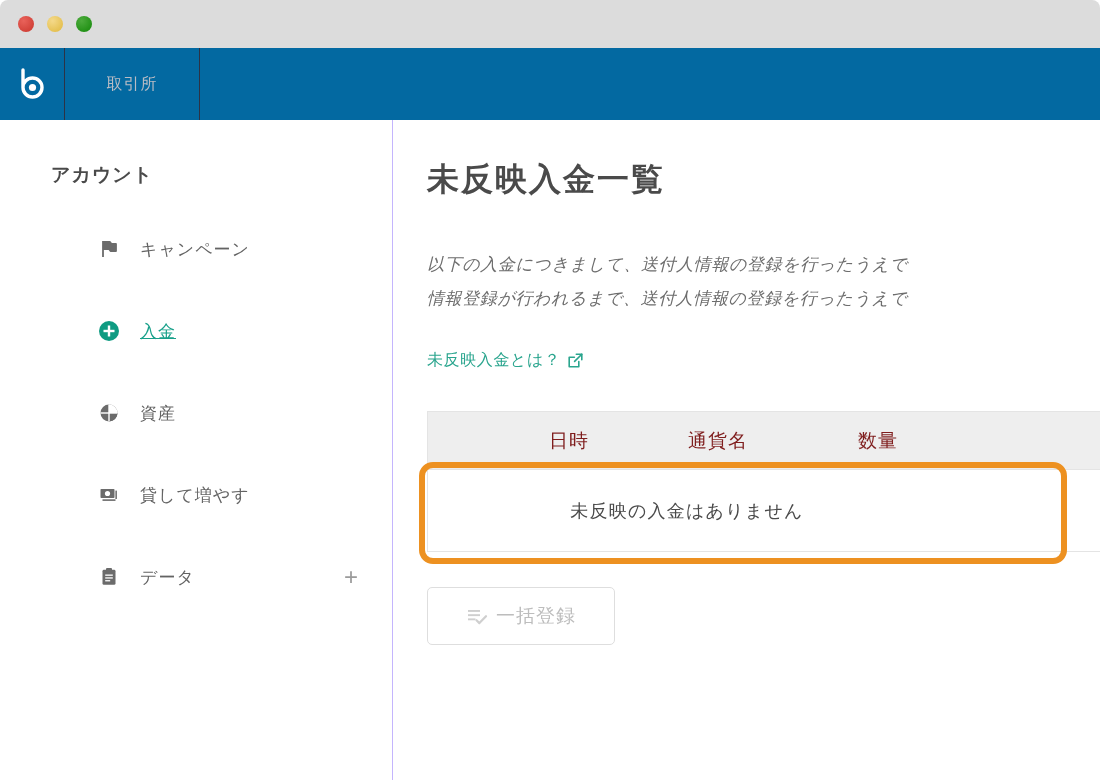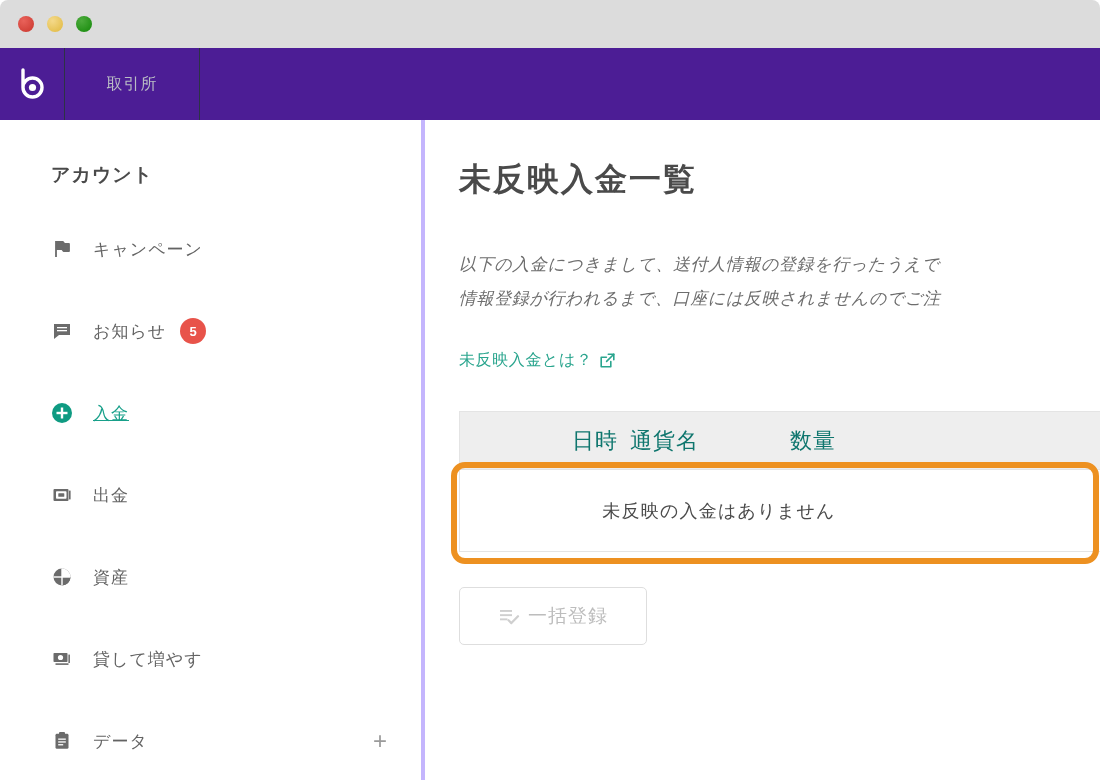--- a/index.html
+++ b/index.html
@@ -28,7 +28,7 @@
   
   #top-nav{
     position:absolute; left:0; top:48px; width:1100px; height:72px;
-    background:#4c1d95; display:flex; align-items:stretch;
+    background:#0369a1; display:flex; align-items:stretch;
   }
   #brand-logo{
     width:65px; display:flex; align-items:center; justify-content:center;

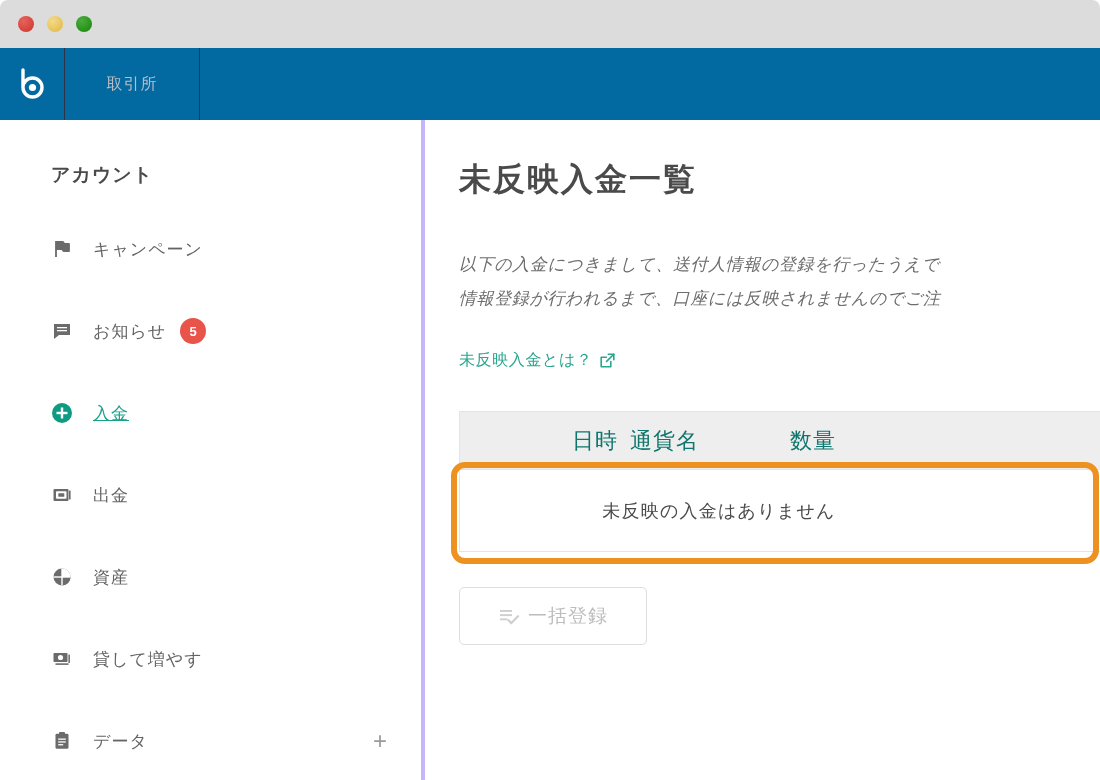--- a/index.html
+++ b/index.html
@@ -48,8 +48,8 @@
 
   
   #sidebar{
-    width:425px; height:660px; background:#ffffff;
-    border-right:4px solid #c4b5fd; padding-top:42px;
+    width:393px; height:660px; background:#ffffff;
+    border-right:1px solid #c4b5fd; padding-top:42px;
     position:relative; overflow:hidden;
   }
   #sidebar-heading{

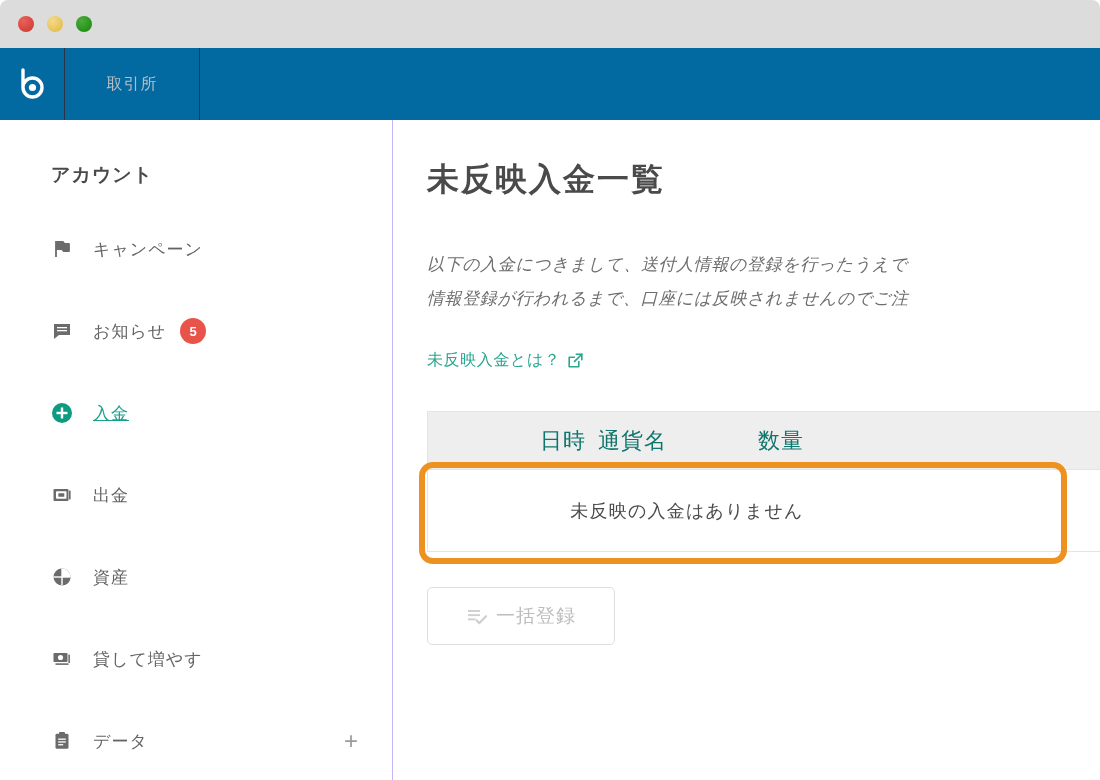--- a/index.html
+++ b/index.html
@@ -59,7 +59,7 @@
   .side-item{
     height:42px; display:flex; align-items:center;
     padding-left:51px; padding-right:34px;
-    margin-bottom:40px; cursor:pointer; position:relative;
+    margin-bottom:40px; cursor:pointer; position:relative;margin-left:47px;
   }
   .side-item .si-icon{
     width:22px; height:22px; flex:0 0 22px;

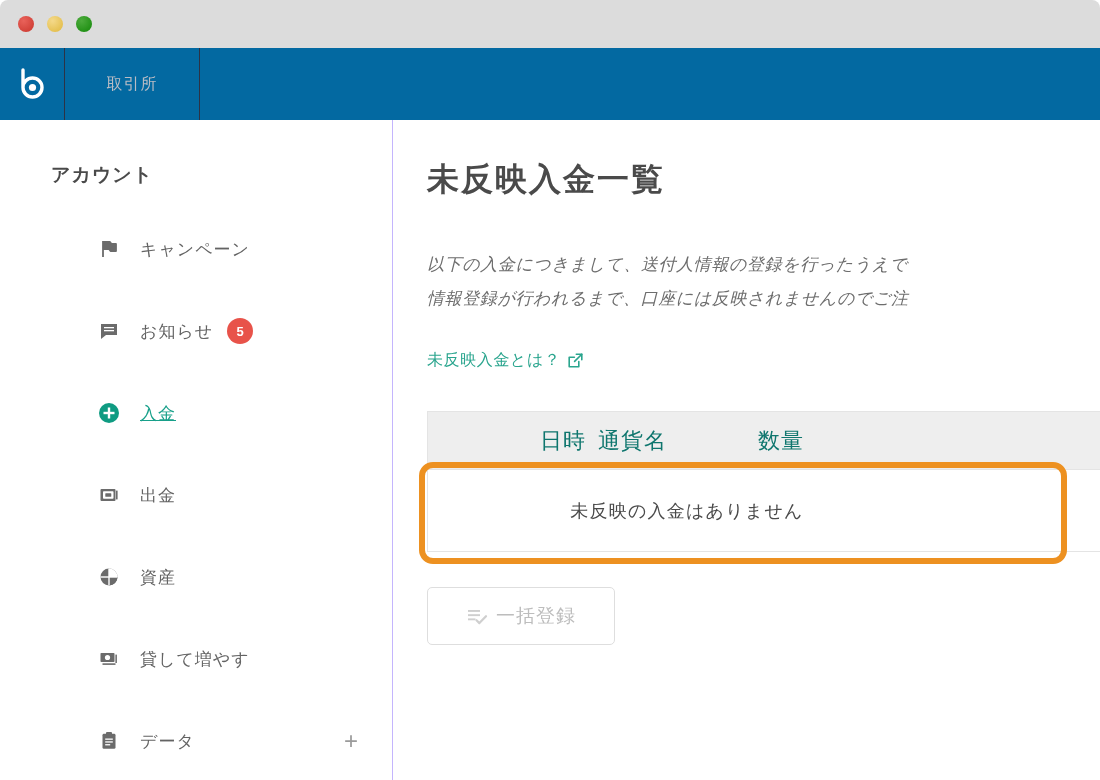--- a/index.html
+++ b/index.html
@@ -261,7 +261,7 @@
 
     <div>
       <div class="desc-line">以下の入金につきまして、送付人情報の登録を行ったうえで</div>
-      <div class="desc-line">情報登録が行われるまで、口座には反映されませんのでご注</div>
+      <div class="desc-line">情報登録が行われるまで、送付人情報の登録を行ったうえで</div>
     </div>
 
     <a id="help-link">

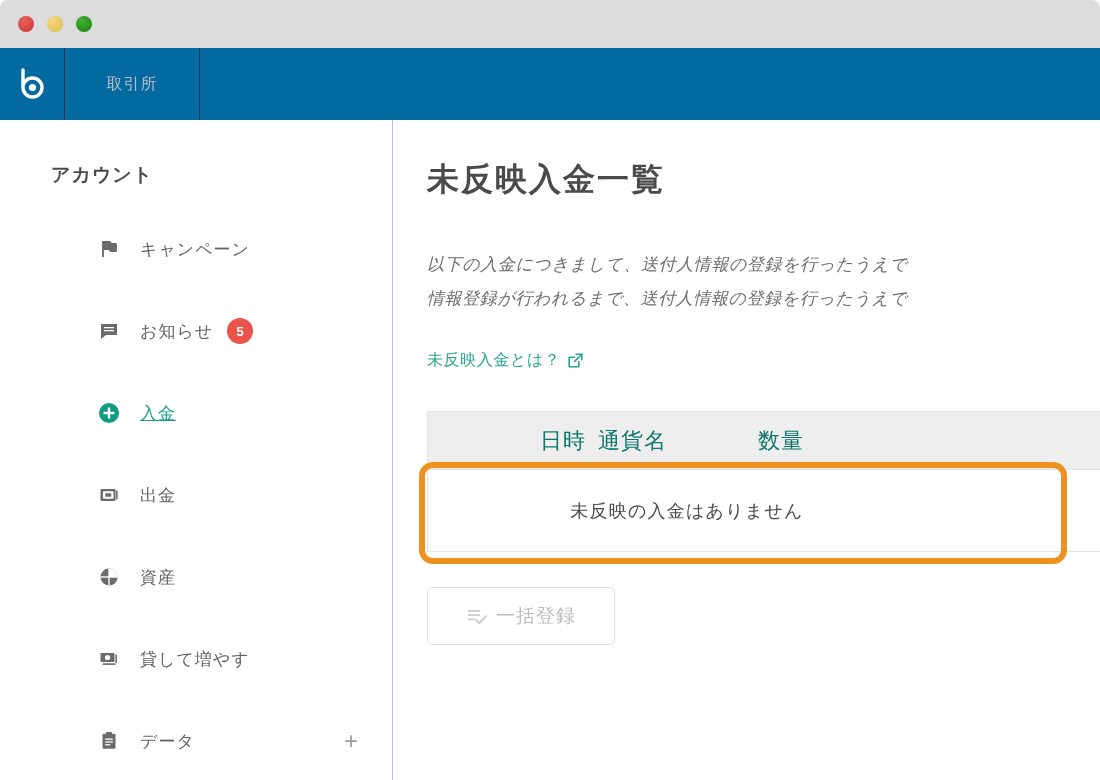--- a/index.html
+++ b/index.html
@@ -178,17 +178,6 @@
       <span class="si-label">キャンペーン</span>
     </div>
 
-    <div class="side-item">
-      <span class="si-icon">
-        <svg width="20" height="20" viewBox="0 0 20 20">
-          <path d="M2 3 h16 v11 H7 l-5 4 Z" fill="#6b6b6b"></path>
-          <rect x="5" y="6" width="10" height="1.3" fill="#ffffff"></rect>
-          <rect x="5" y="9" width="10" height="1.3" fill="#ffffff"></rect>
-        </svg>
-      </span>
-      <span class="si-label">お知らせ</span>
-      <span class="badge-count">5</span>
-    </div>
 
     <div class="side-item active">
       <span class="si-icon">

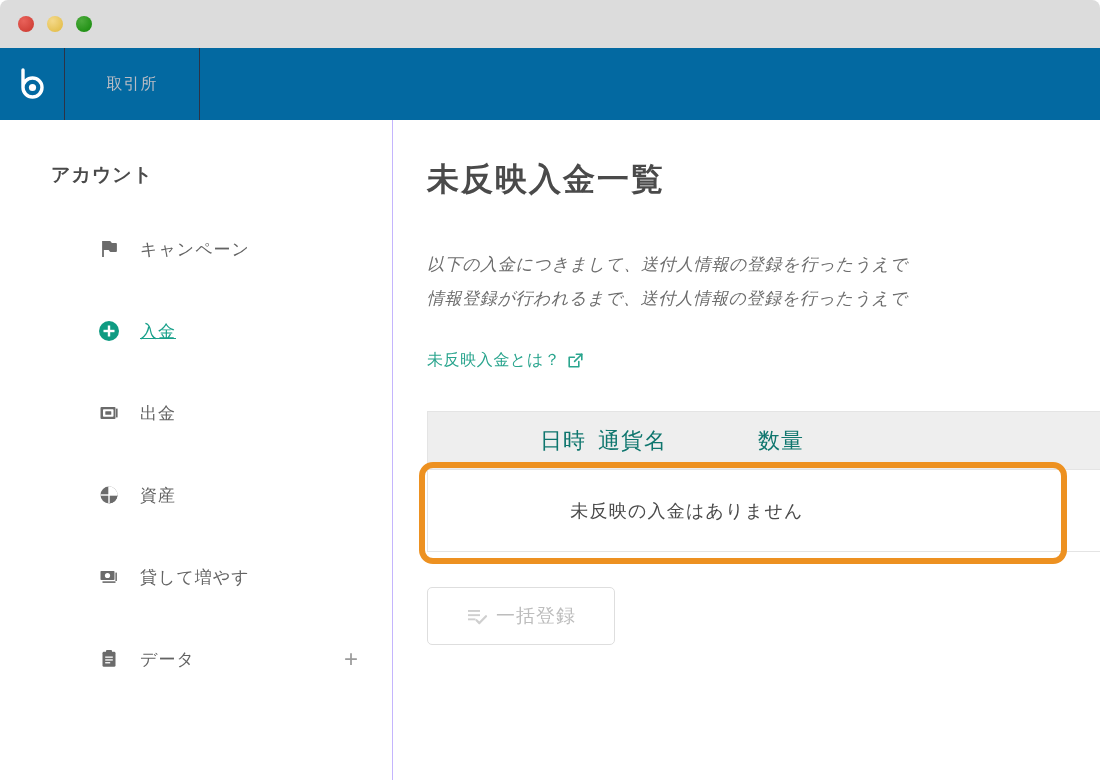--- a/index.html
+++ b/index.html
@@ -190,17 +190,6 @@
       <span class="si-label">入金</span>
     </div>
 
-    <div class="side-item">
-      <span class="si-icon">
-        <svg width="20" height="20" viewBox="0 0 20 20">
-          <rect x="1.5" y="4" width="15" height="12" rx="1" fill="#6b6b6b"></rect>
-          <rect x="4" y="6.3" width="10.5" height="7.4" rx="0.8" fill="#ffffff"></rect>
-          <rect x="6.3" y="8.2" width="6" height="3.6" rx="0.6" fill="#6b6b6b"></rect>
-          <rect x="17" y="5.6" width="1.6" height="8.8" fill="#6b6b6b"></rect>
-        </svg>
-      </span>
-      <span class="si-label">出金</span>
-    </div>
 
     <div class="side-item">
       <span class="si-icon">

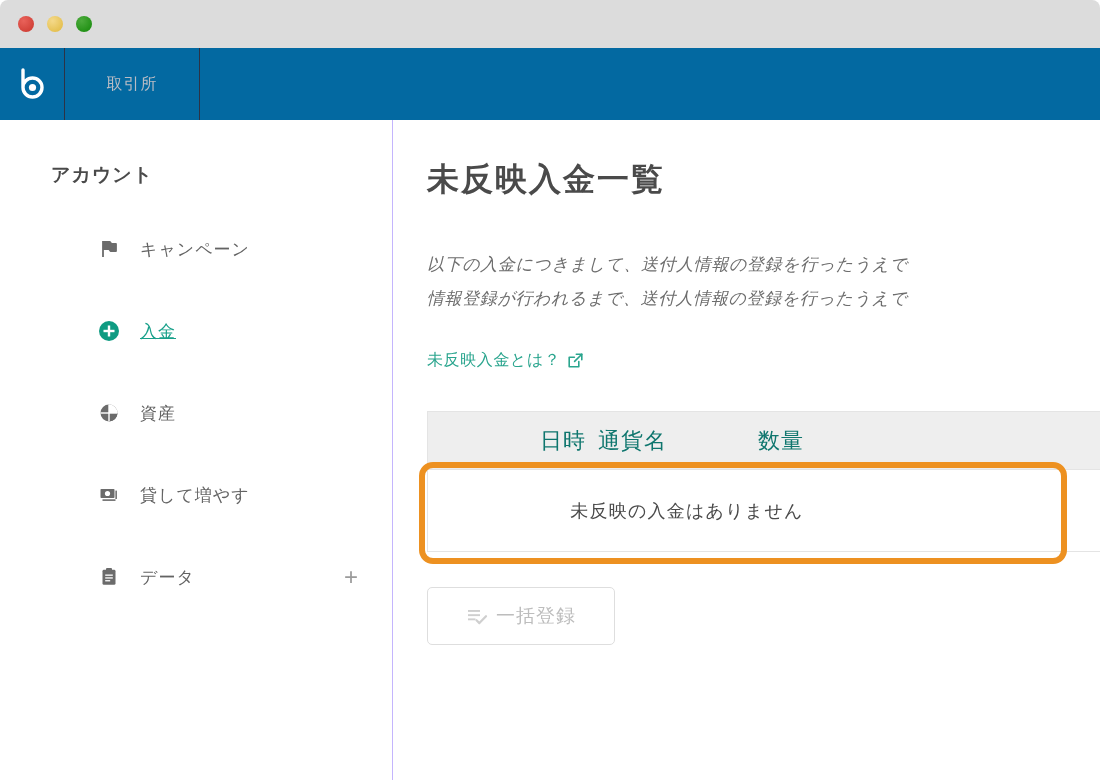--- a/index.html
+++ b/index.html
@@ -110,7 +110,7 @@
     display:flex; align-items:center;
   }
   .th{
-    font-size:22px; color:#0f766e; letter-spacing:1px; text-align:left;
+    font-size:19px; color:#7f1d1d; letter-spacing:1px; text-align:center;
   }
   .th-datetime{ width:170px; padding-left:112px; }
   .th-currency{ width:160px; }

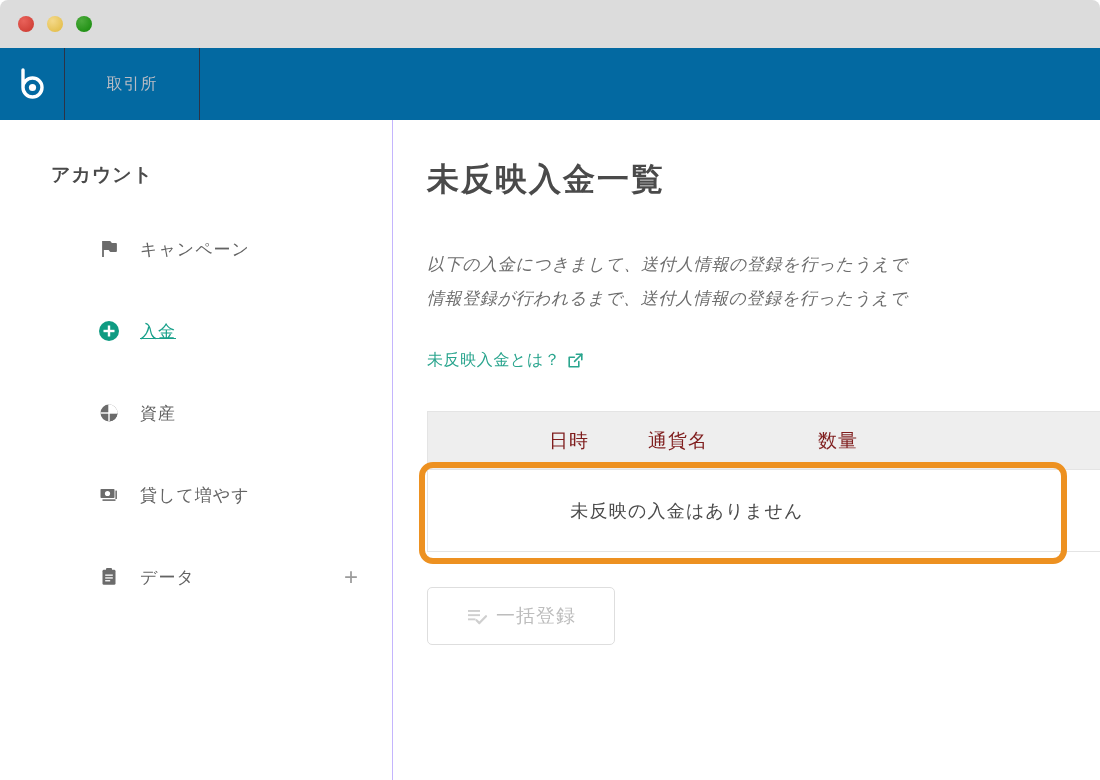--- a/index.html
+++ b/index.html
@@ -113,7 +113,7 @@
     font-size:19px; color:#7f1d1d; letter-spacing:1px; text-align:center;
   }
   .th-datetime{ width:170px; padding-left:112px; }
-  .th-currency{ width:160px; }
+  .th-currency{ width:160px;margin-left:40px; }
   .th-amount  { width:160px; }
   #table-empty{
     height:82px; background:#ffffff;

